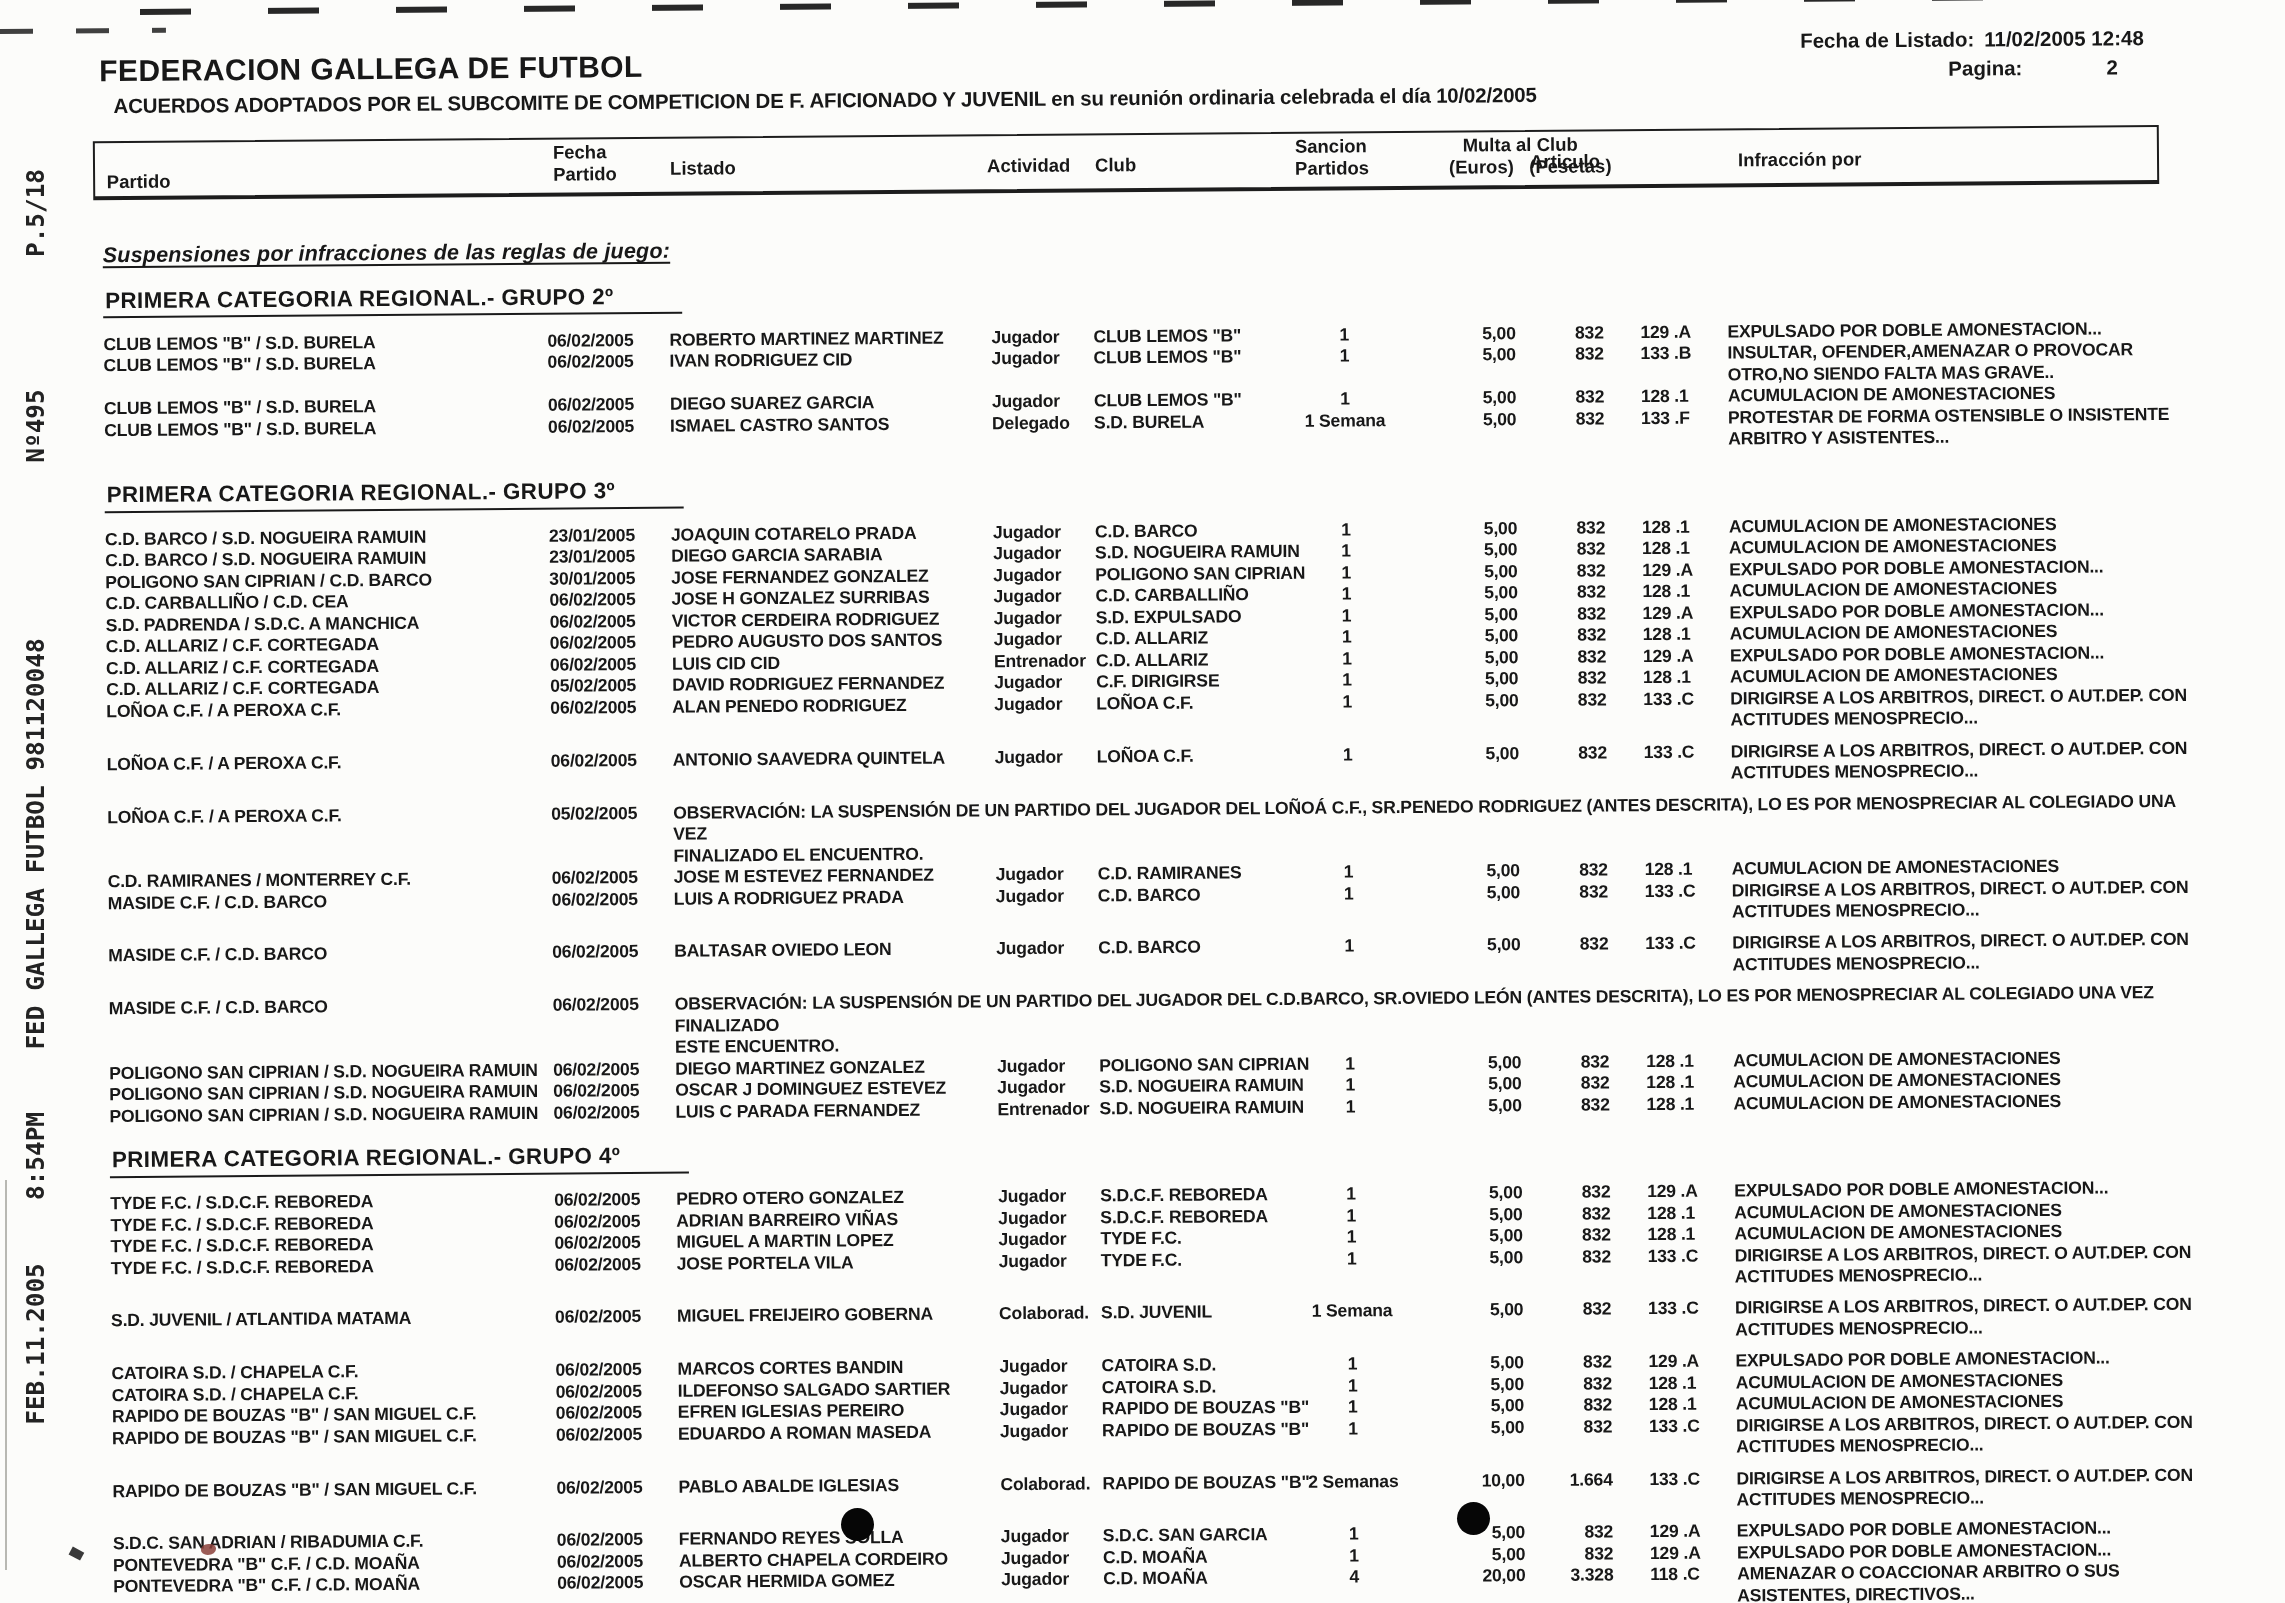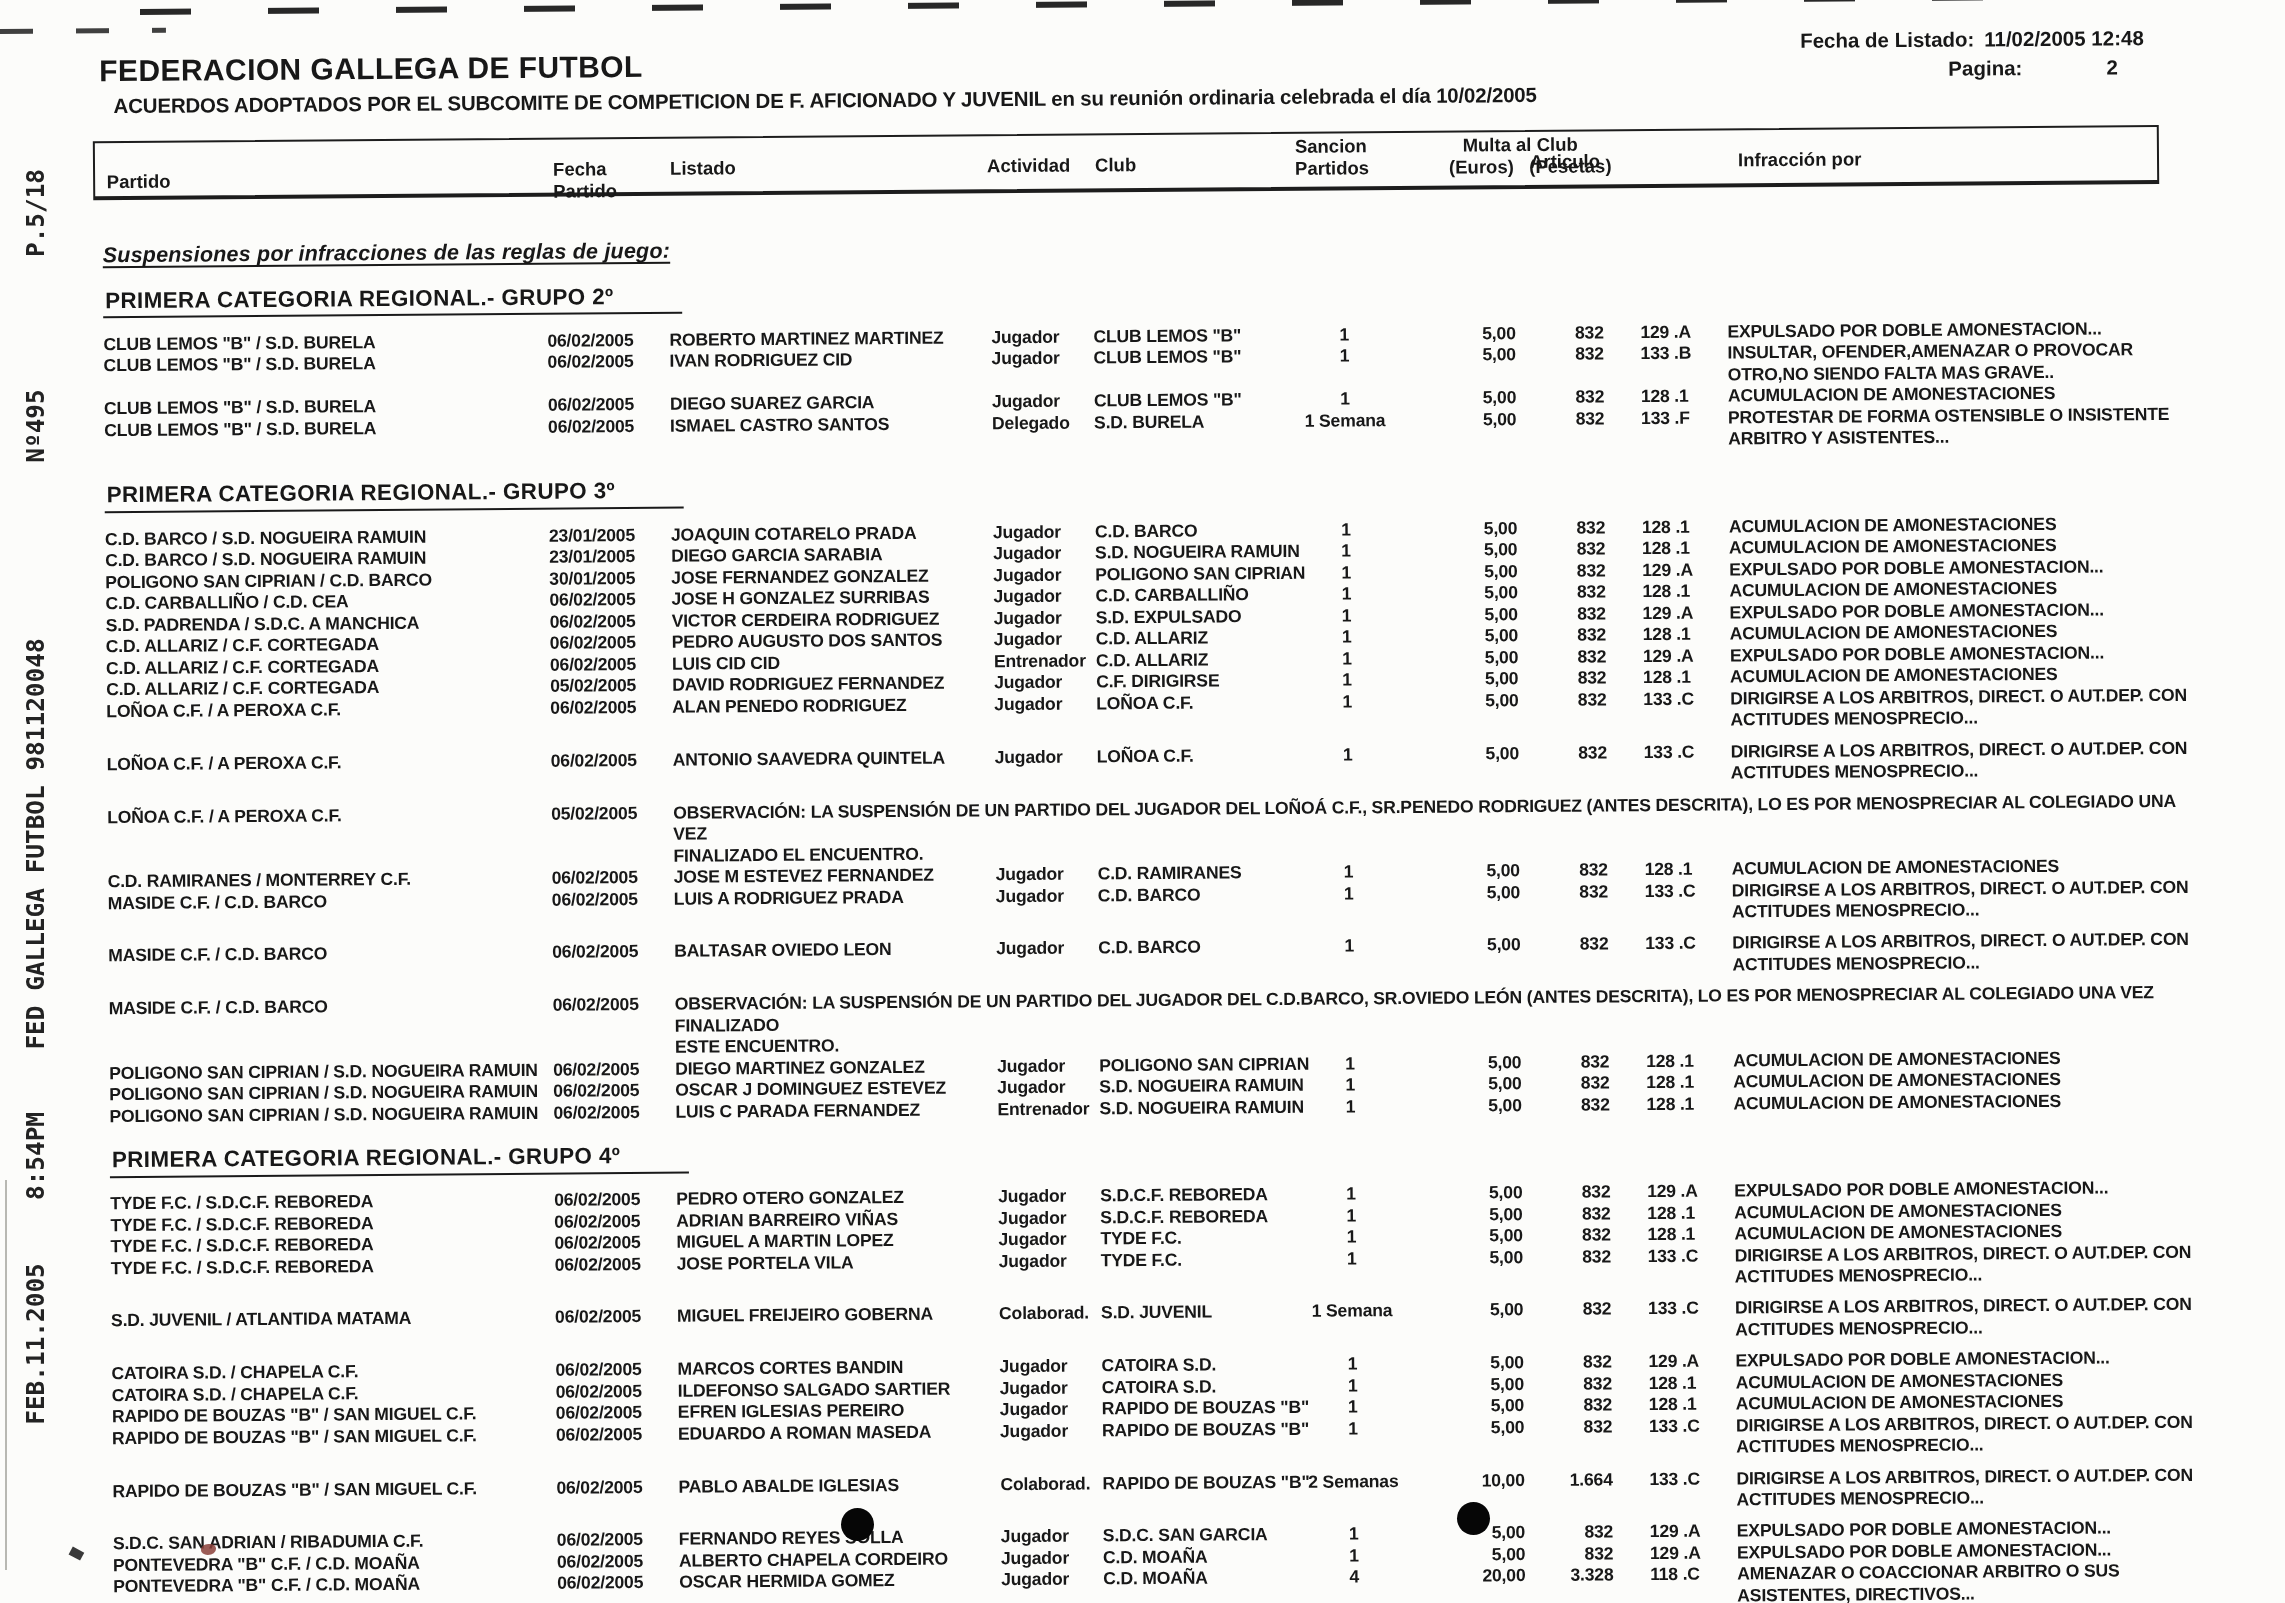--- a/index.html
+++ b/index.html
@@ -45,7 +45,7 @@
   }
   .th { position:absolute; font-size:18.5px; font-weight:bold; line-height:21.5px; }
   .th-partido { left:11.7px; bottom:3.9px; }
-  .th-fecha { left:458px; top:2px;margin-top:17px; }
+  .th-fecha { left:458px; top:2px; }
   .th-nombre { left:575px; bottom:12.7px; }
   .th-actividad { left:892px; bottom:12.7px; }
   .th-club { left:1000px; bottom:12.7px; }

